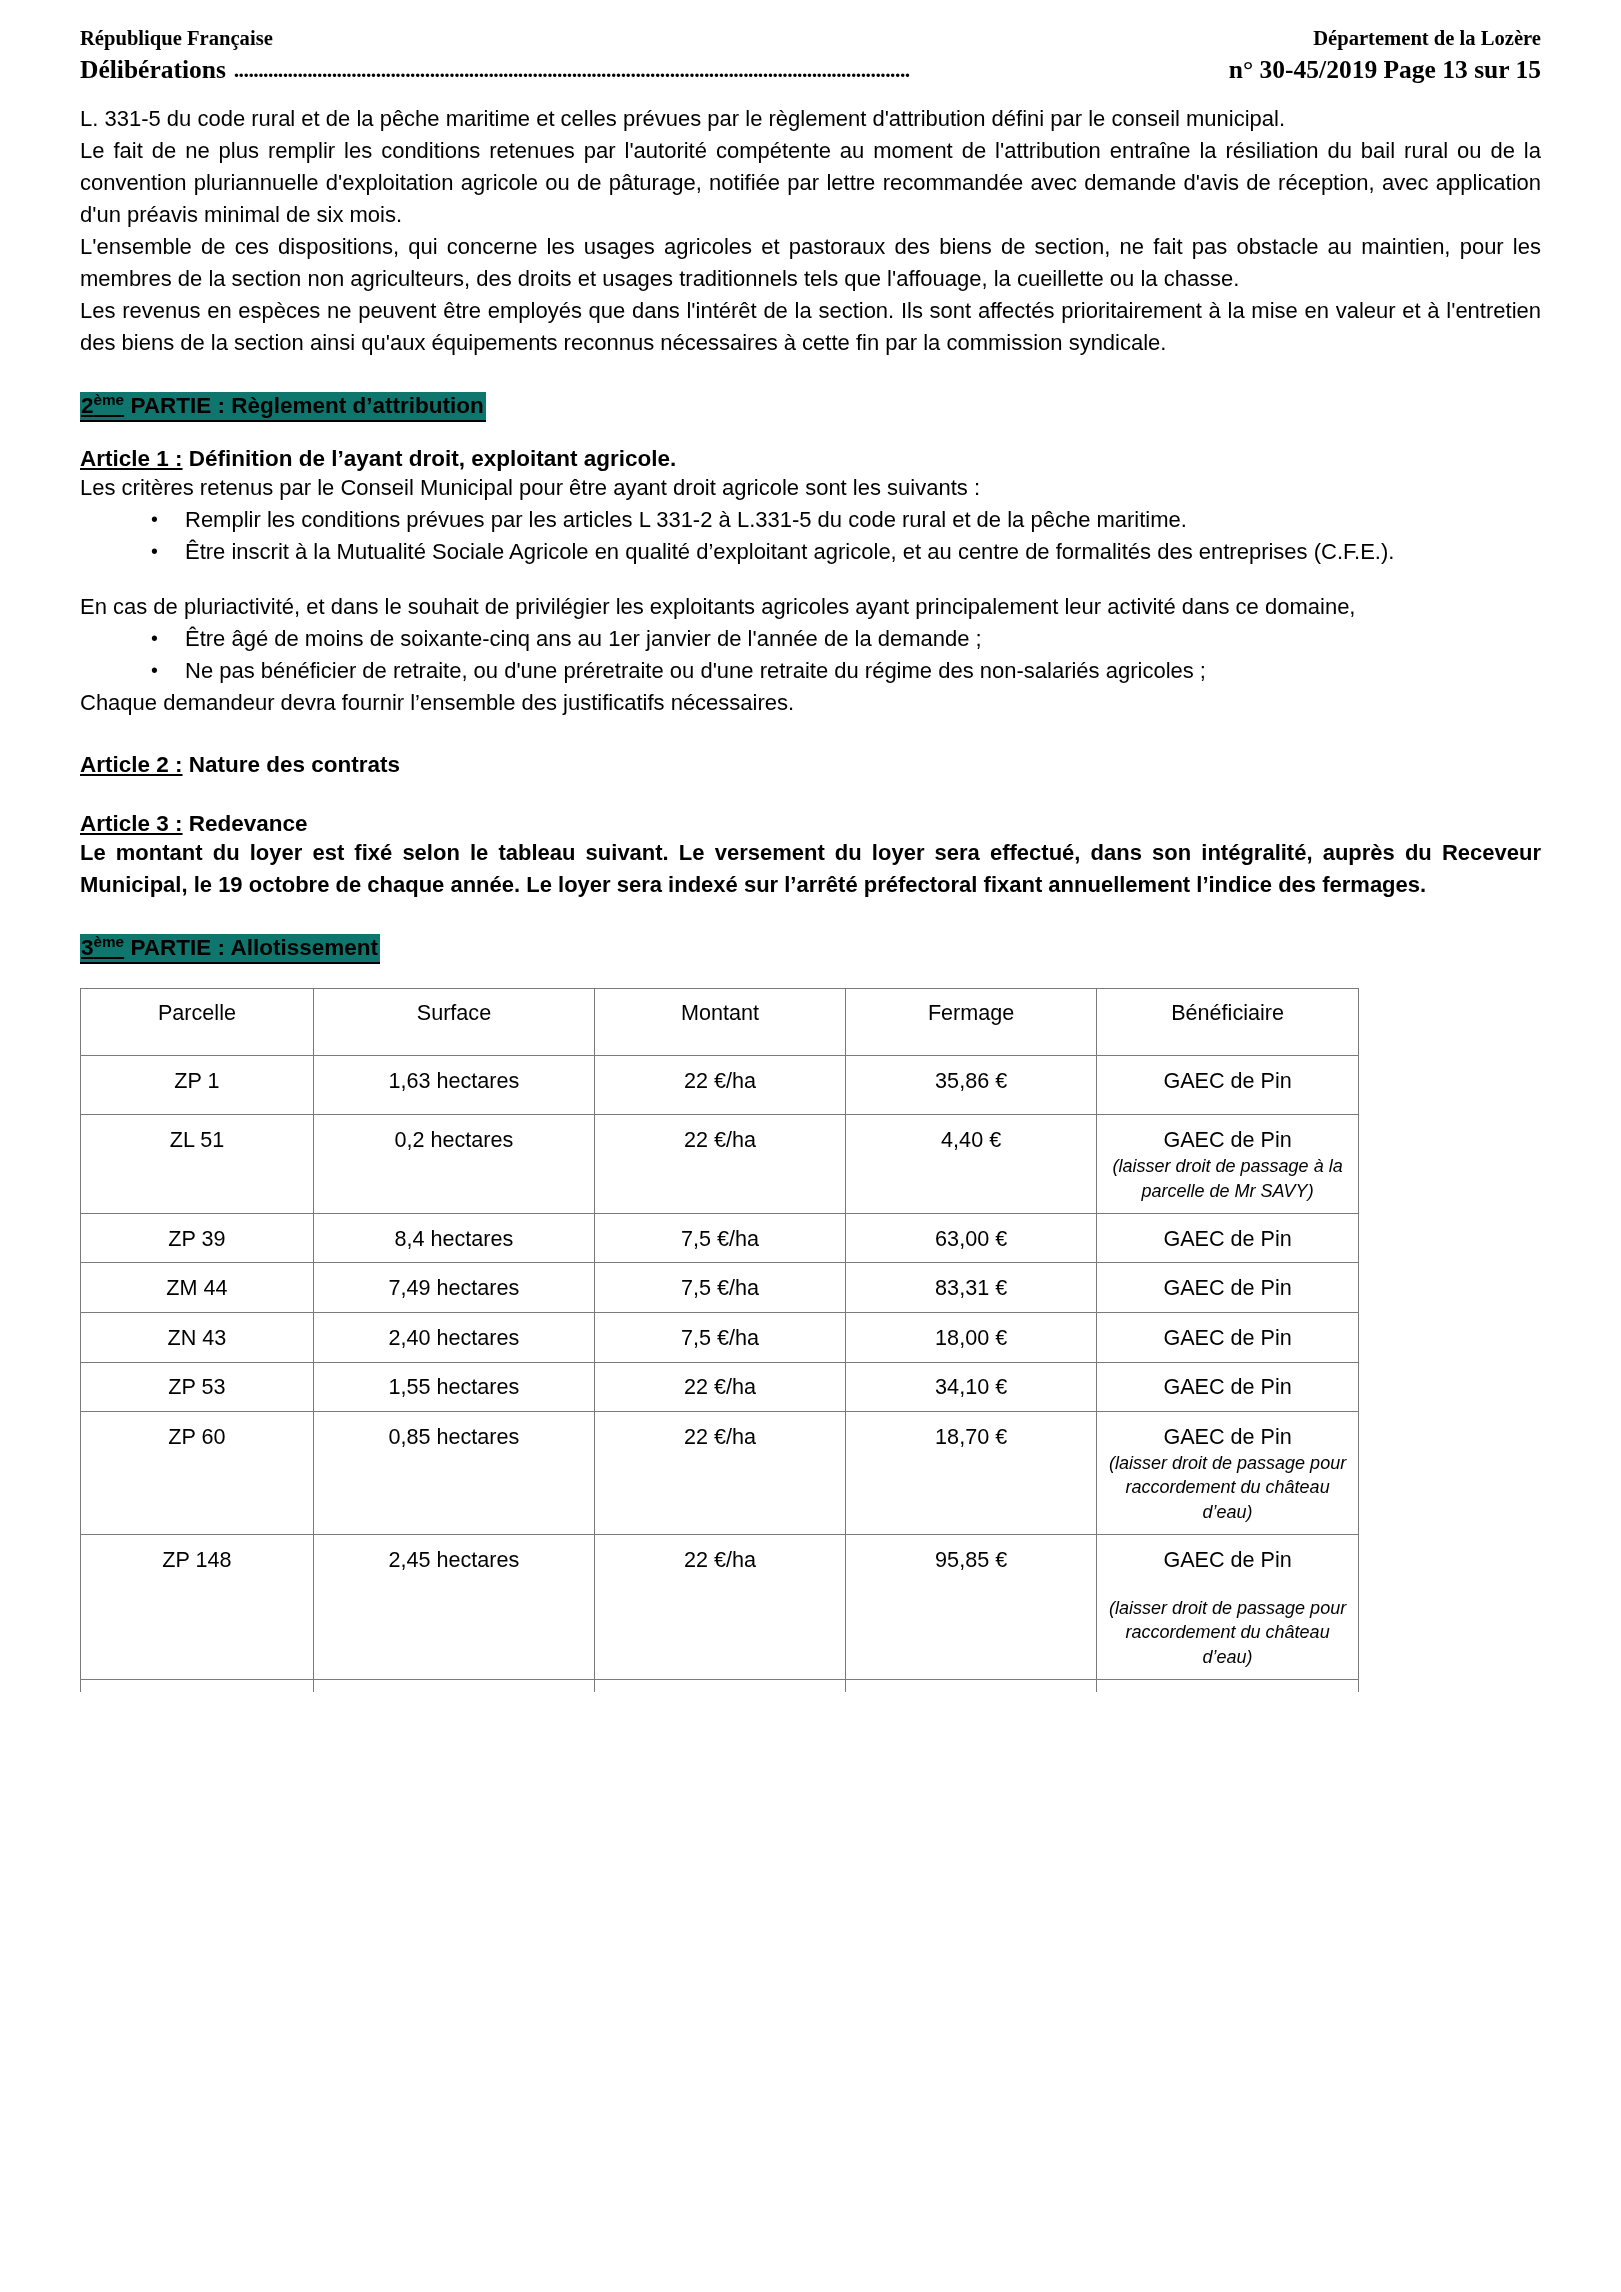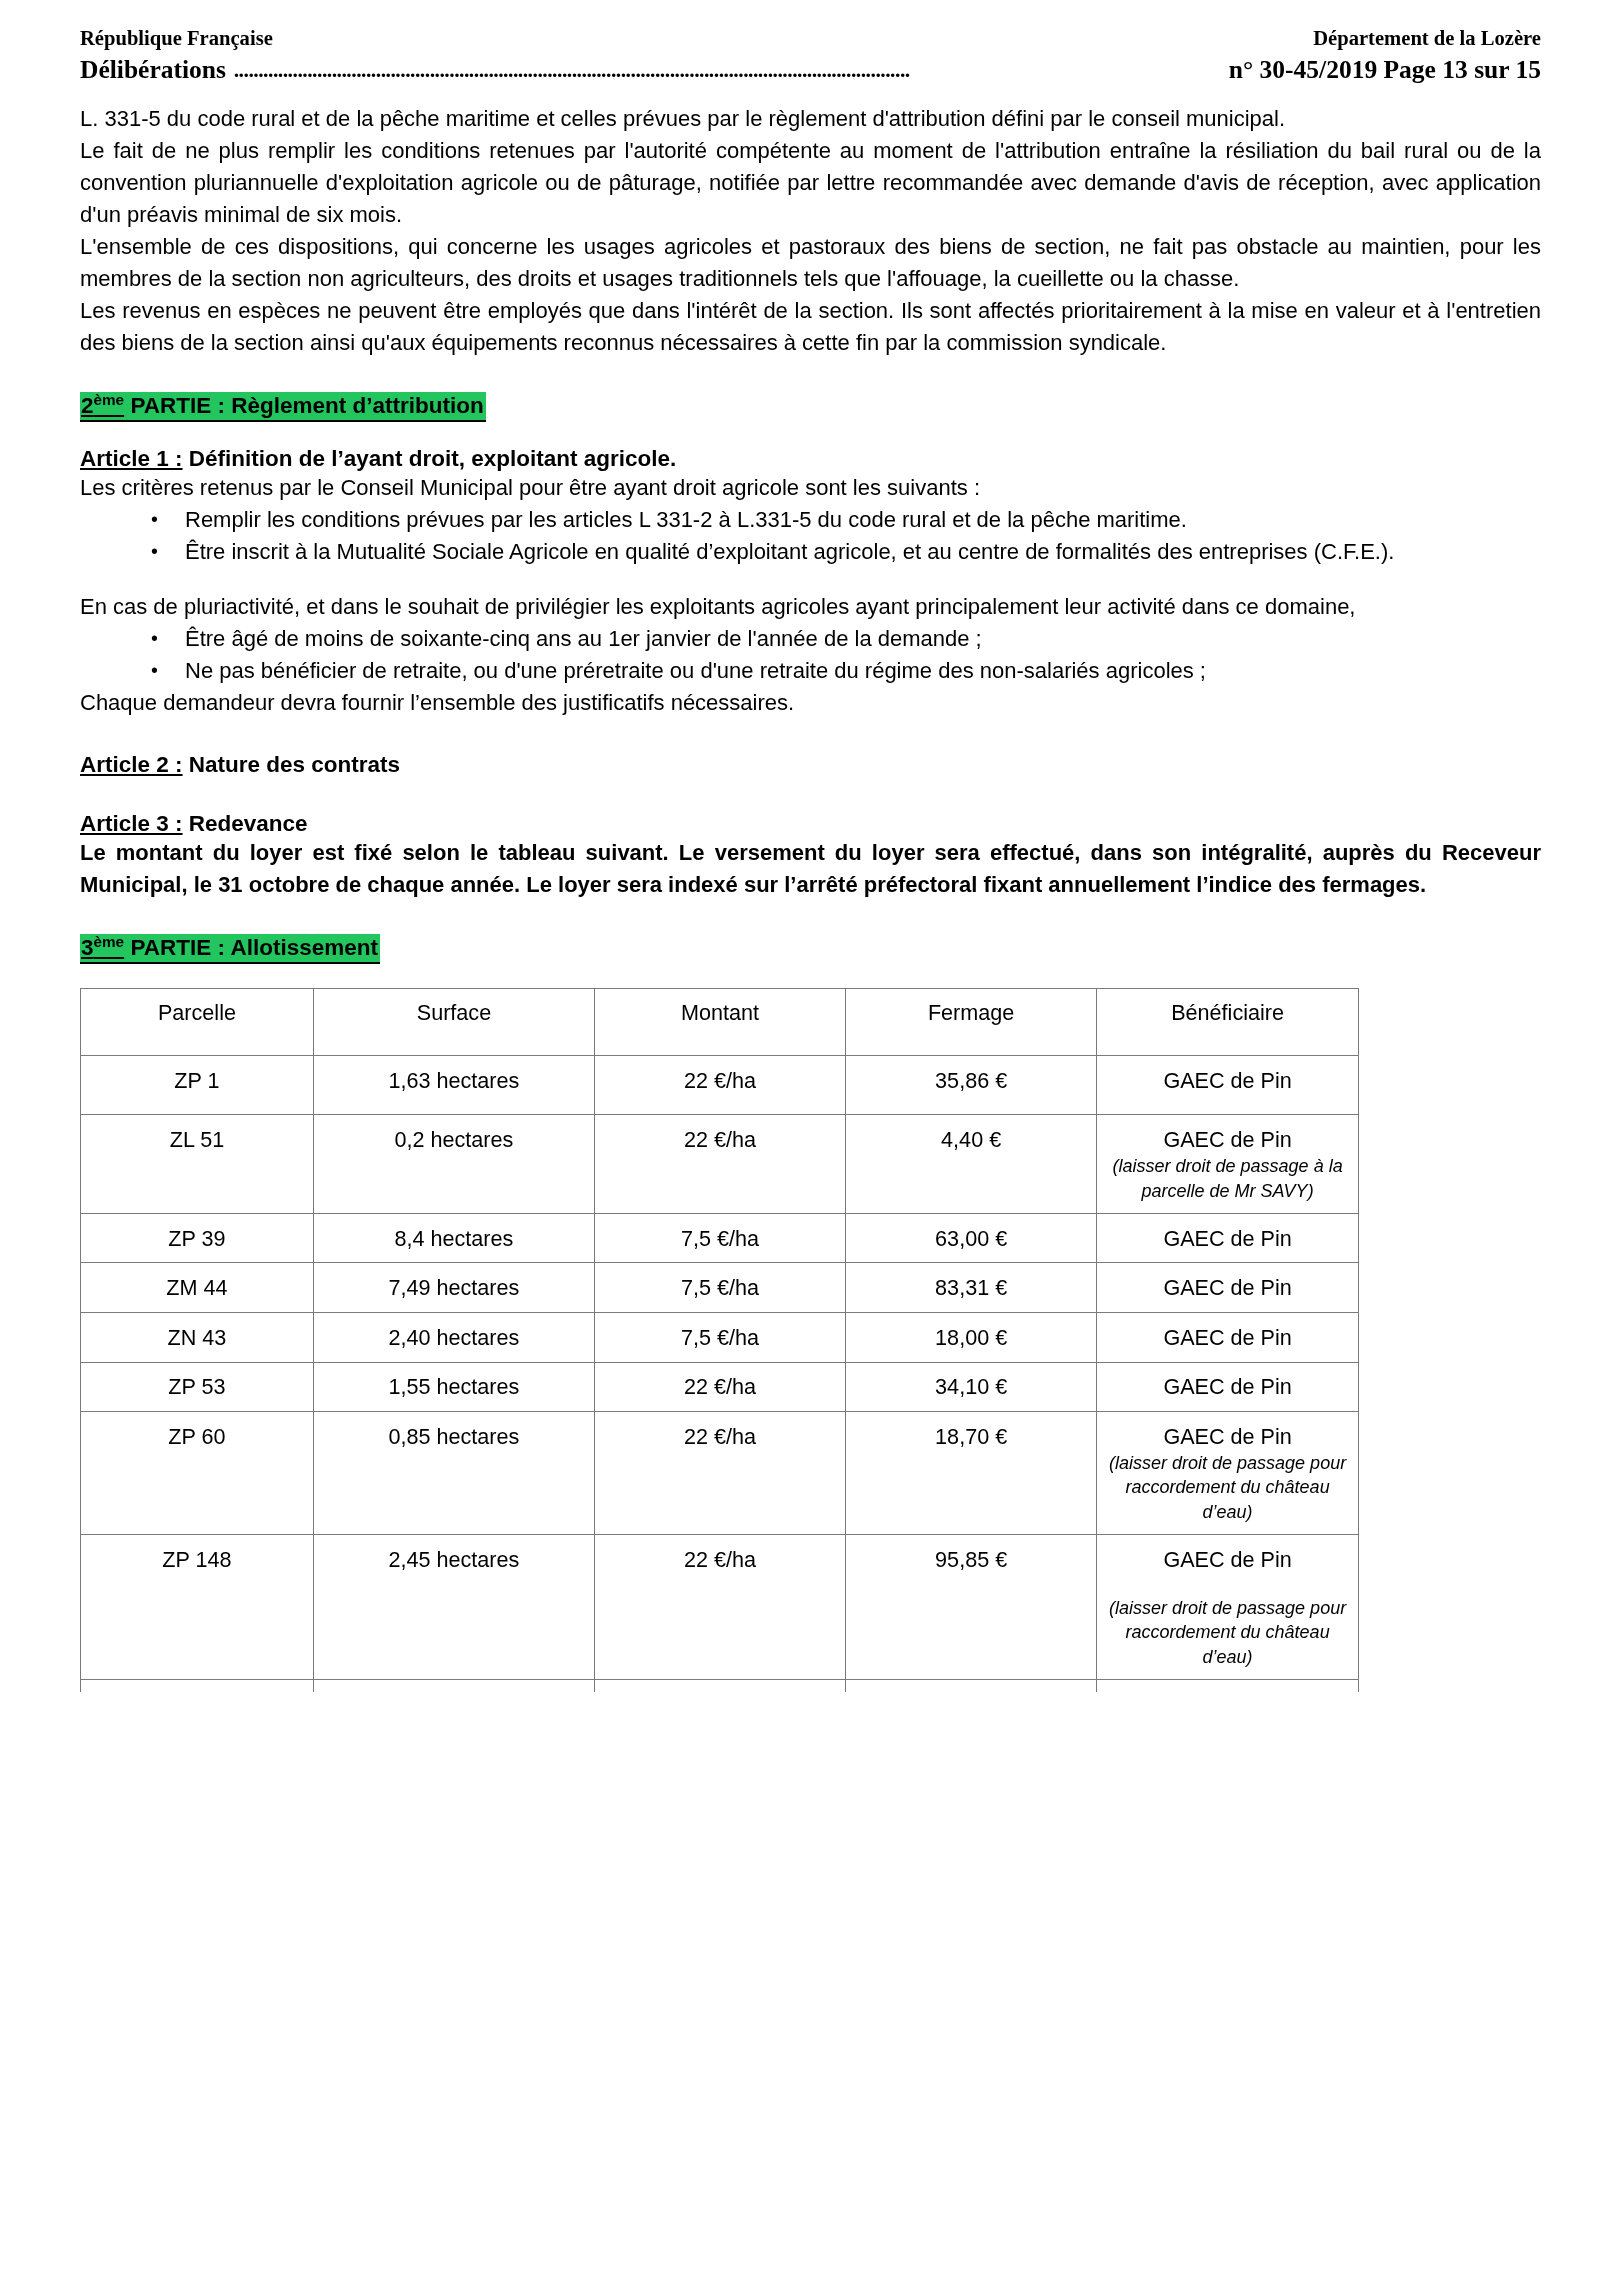--- a/index.html
+++ b/index.html
@@ -71,7 +71,7 @@
     display: inline-block;
     font-weight: bold;
     font-size: 22.5px;
-    background: #22c55e;
+    background: #0f766e;
     border-bottom: 2.9px solid #000;
     padding: 1px 2px 1px 1px;
     margin: 0;

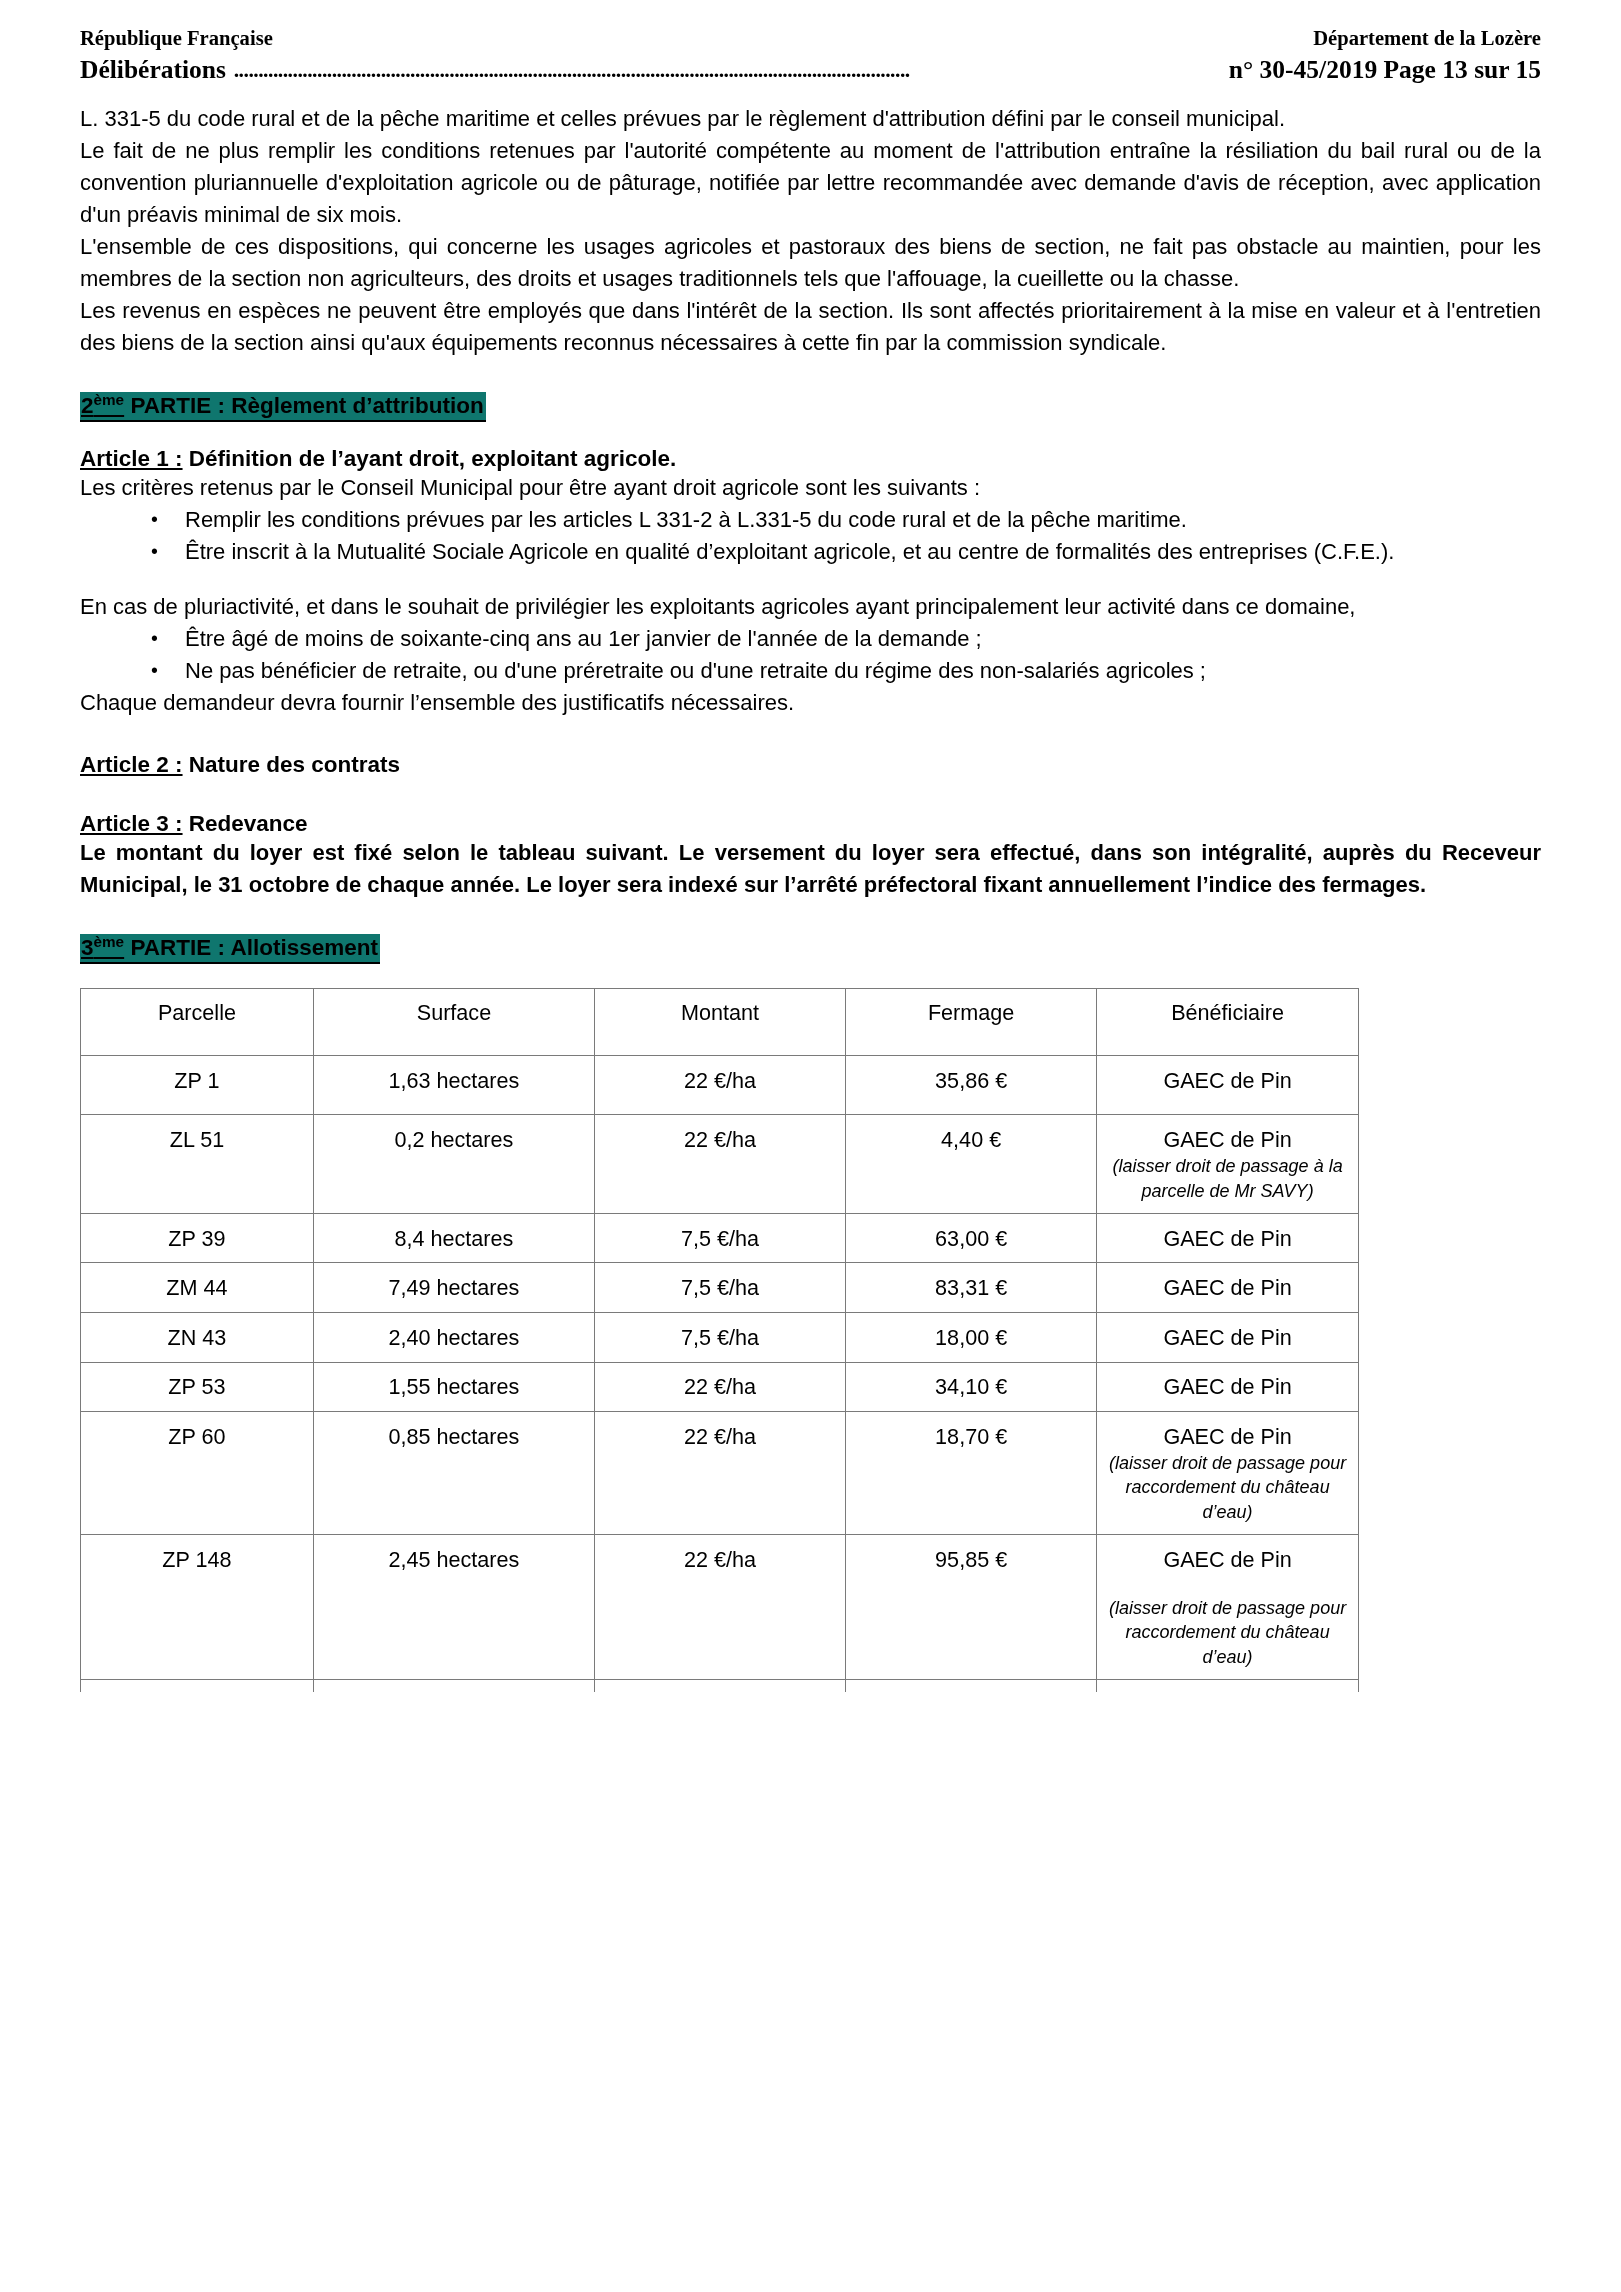--- a/index.html
+++ b/index.html
@@ -242,7 +242,7 @@
 
   <p class="article-head"><span class="u">Article 3 :</span><span> Redevance</span></p>
 
-  <p class="bold-block" style="margin:0">Le montant du loyer est fixé selon le tableau suivant. Le versement du loyer sera effectué, dans son intégralité, auprès du Receveur Municipal, le 31 octobre de chaque année. Le loyer sera indexé sur l’arrêté préfectoral fixant annuellement l’indice des fermages.</p>
+  <p class="bold-block" style="margin:0">Le montant du loyer est fixé selon le tableau suivant. Le versement du loyer sera effectué, dans son intégralité, auprès du Receveur Municipal, le 19 octobre de chaque année. Le loyer sera indexé sur l’arrêté préfectoral fixant annuellement l’indice des fermages.</p>
 
   <div class="spacer-lg"></div>
 

